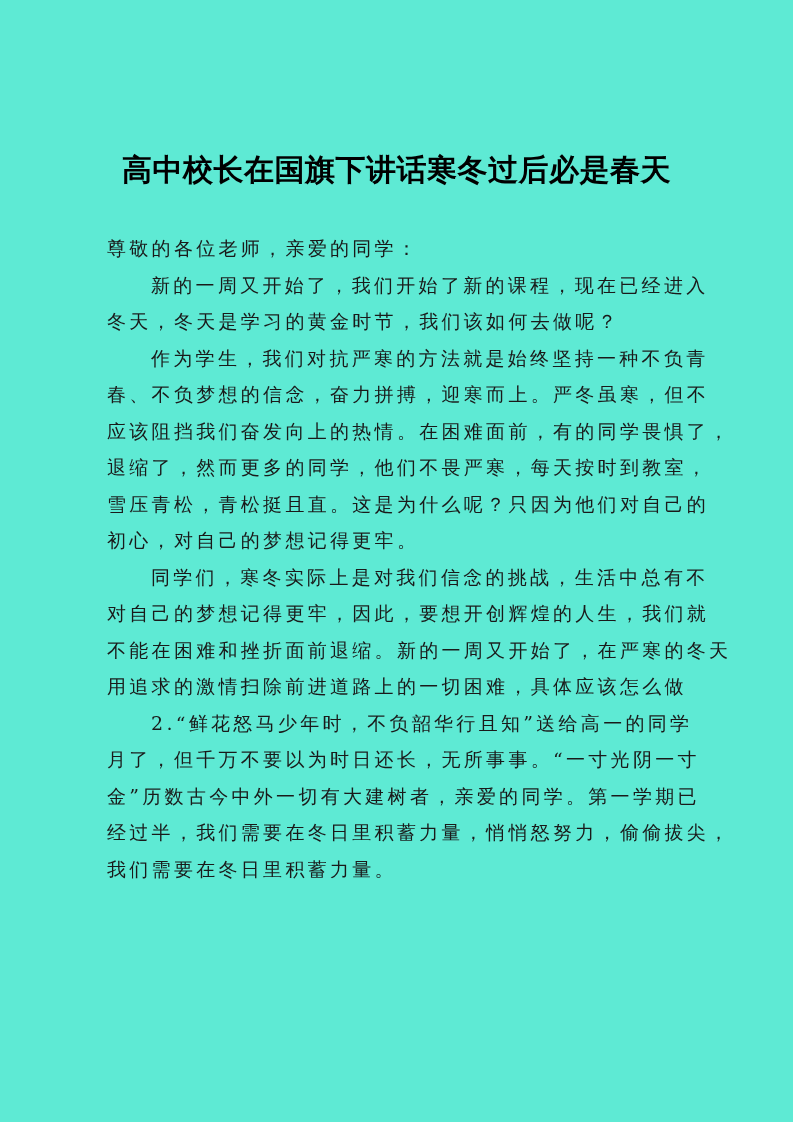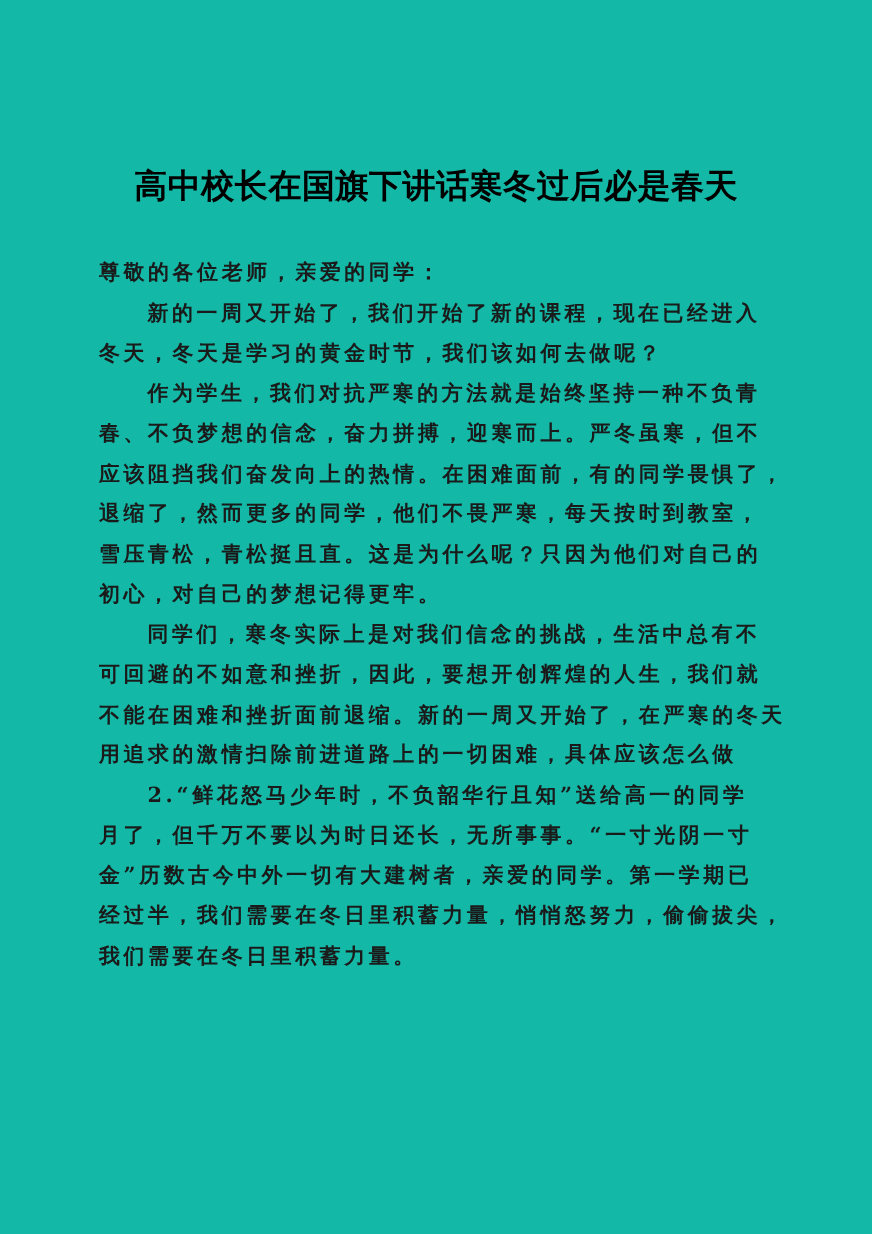--- a/index.html
+++ b/index.html
@@ -20,7 +20,7 @@
       left: 0; top: 0;
       width: 793px;
       height: 1122px;
-      background: #14b8a6;
+      background: #5eead4;
     }
     .title {
       position: absolute;

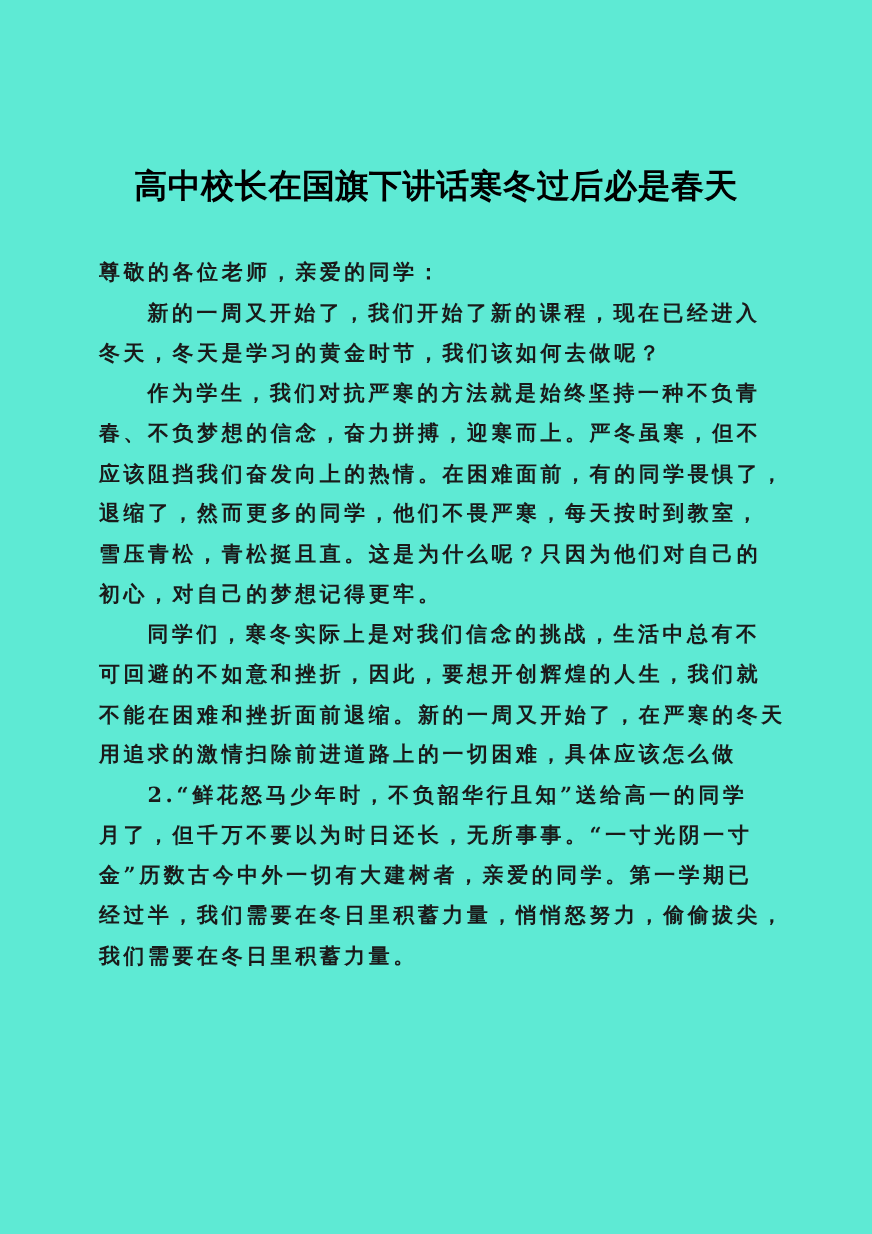--- a/index.html
+++ b/index.html
@@ -38,10 +38,9 @@
     }
     .body-text {
       position: absolute;
-      left: 90px;
+      left: 107px;
       top: 230px;
       width: 590px;
-      font-weight: bold;
     }
     .line {
       height: 36.5px;

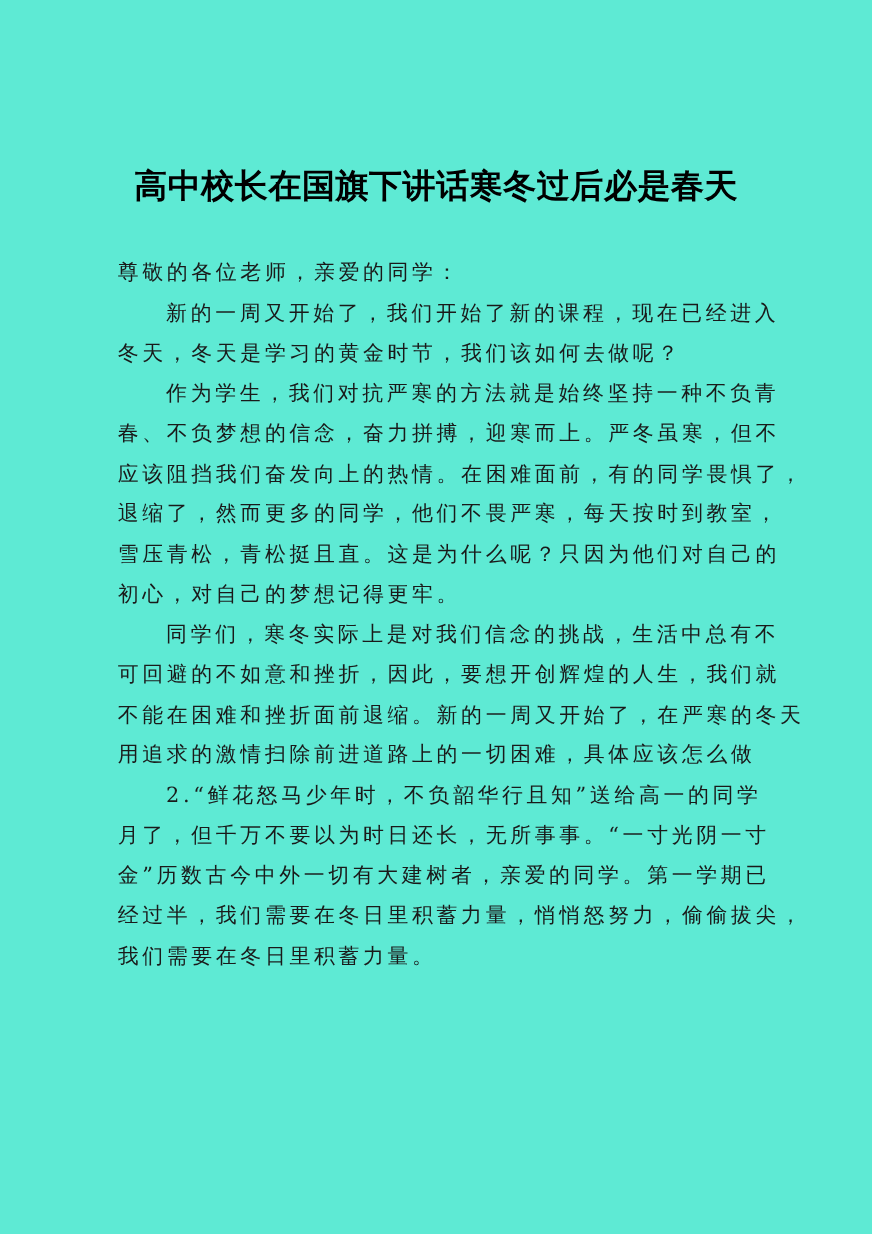--- a/index.html
+++ b/index.html
@@ -71,7 +71,7 @@
     <div class="line">雪压青松，青松挺且直。这是为什么呢？只因为他们对自己的</div>
     <div class="line">初心，对自己的梦想记得更牢。</div>
     <div class="line indent">同学们，寒冬实际上是对我们信念的挑战，生活中总有不</div>
-    <div class="line">可回避的不如意和挫折，因此，要想开创辉煌的人生，我们就</div>
+    <div class="line">对自己的梦想记得更牢，因此，要想开创辉煌的人生，我们就</div>
     <div class="line">不能在困难和挫折面前退缩。新的一周又开始了，在严寒的冬天</div>
     <div class="line">用追求的激情扫除前进道路上的一切困难，具体应该怎么做</div>
     <div class="line indent">2.“鲜花怒马少年时，不负韶华行且知”送给高一的同学</div>

